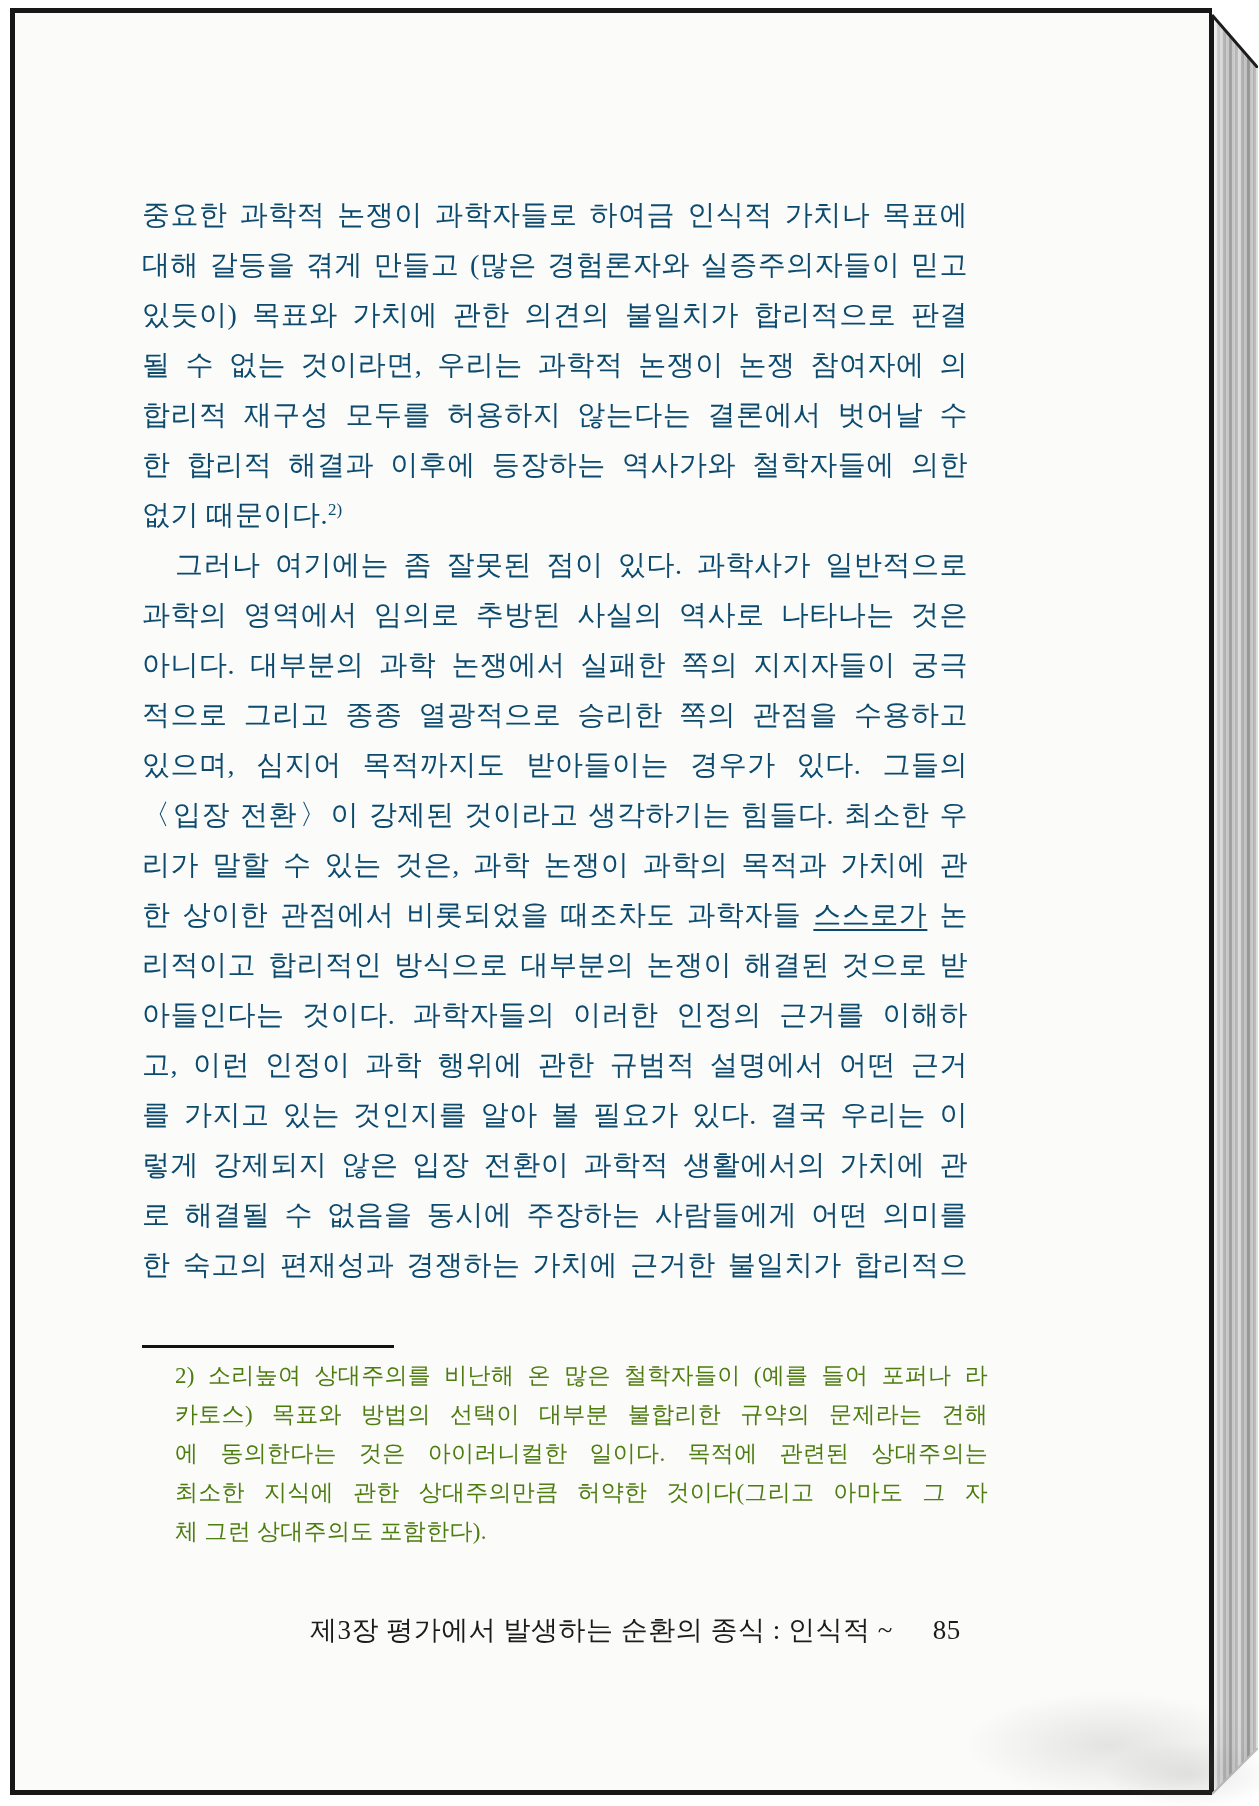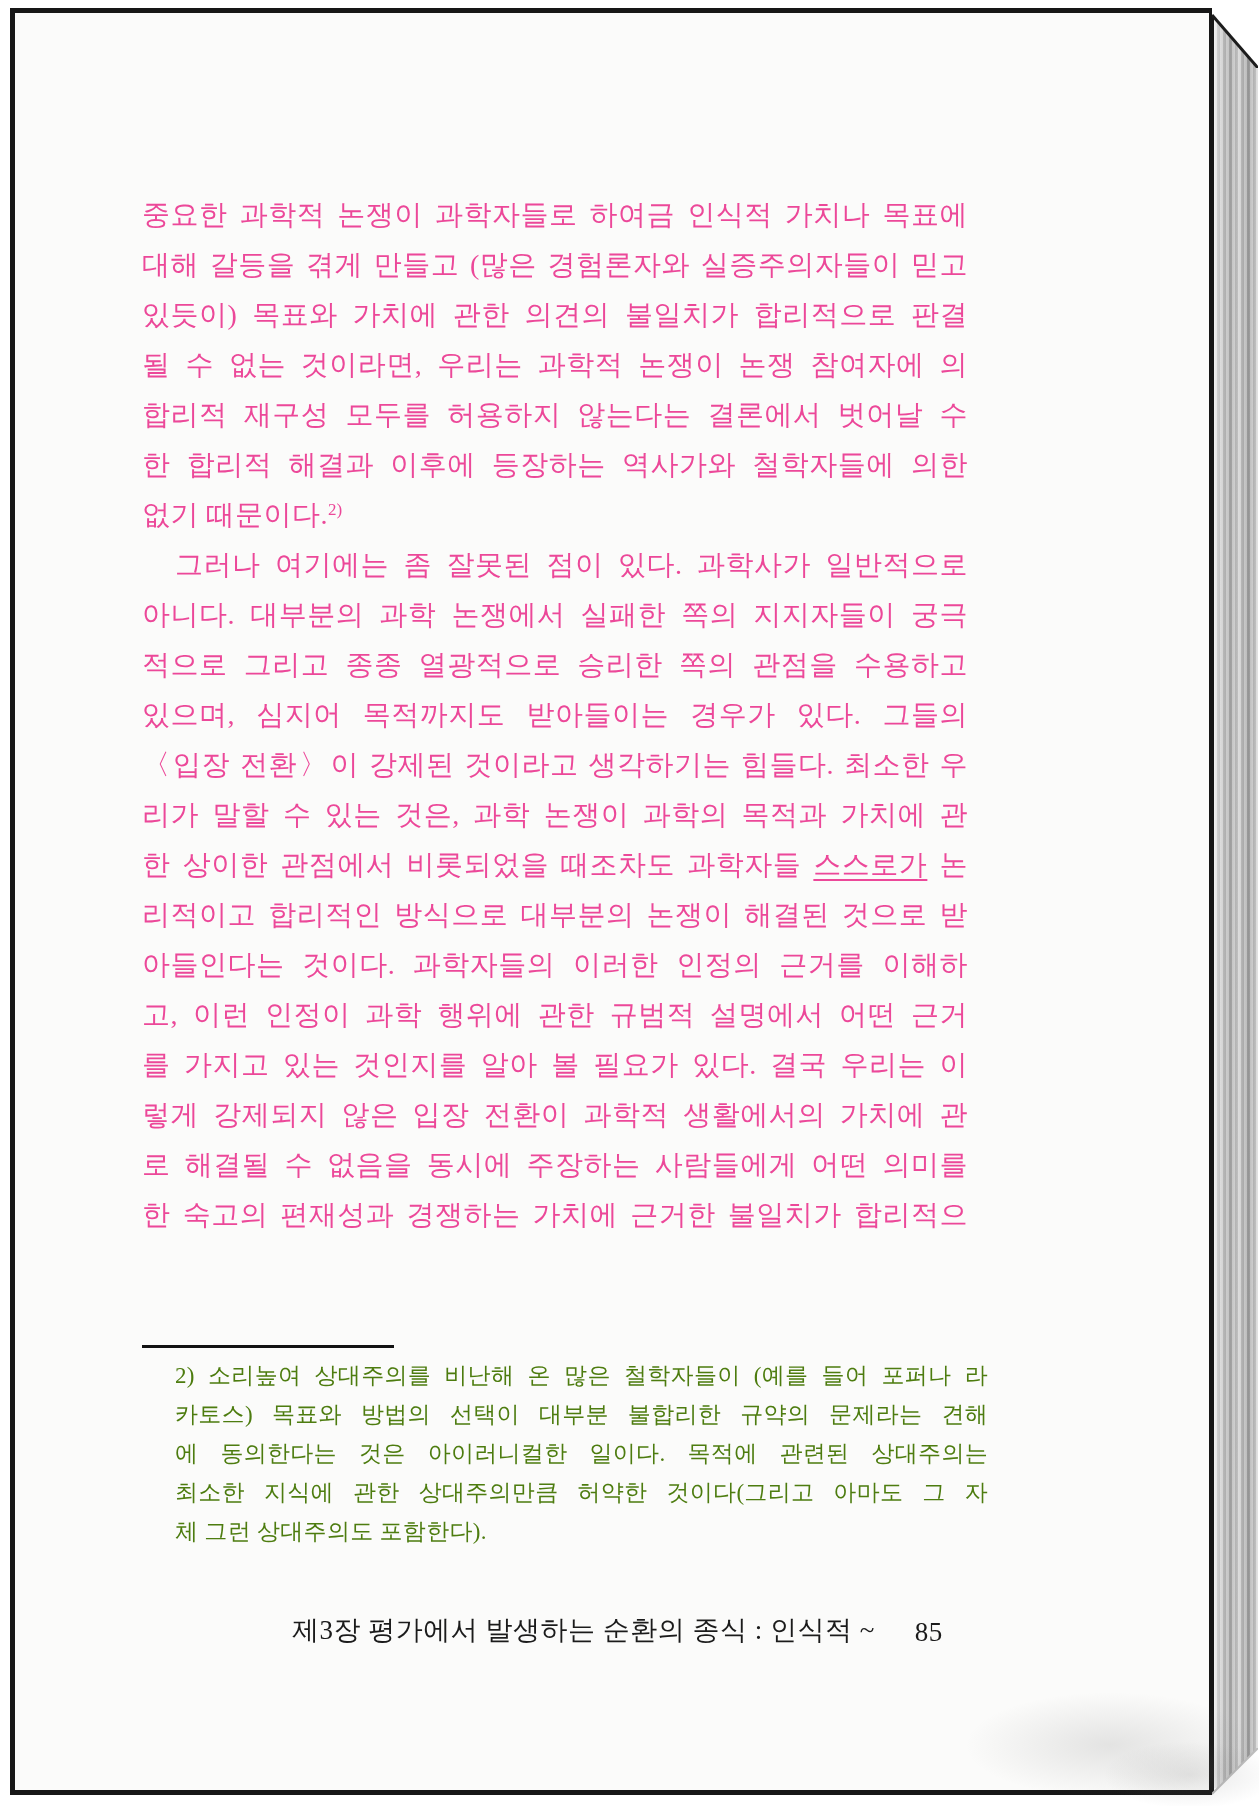--- a/index.html
+++ b/index.html
@@ -32,7 +32,7 @@
   
   .body-text{
     position:absolute;left:142px;top:190px;width:826px;
-    font-size:28px;line-height:50px;color:#ec4899;letter-spacing:.5px;
+    font-size:28px;line-height:50px;color:#0c4a6e;letter-spacing:.5px;
   }
   .line{text-align:justify;text-align-last:justify;}
   .line.no-j{text-align-last:left;}

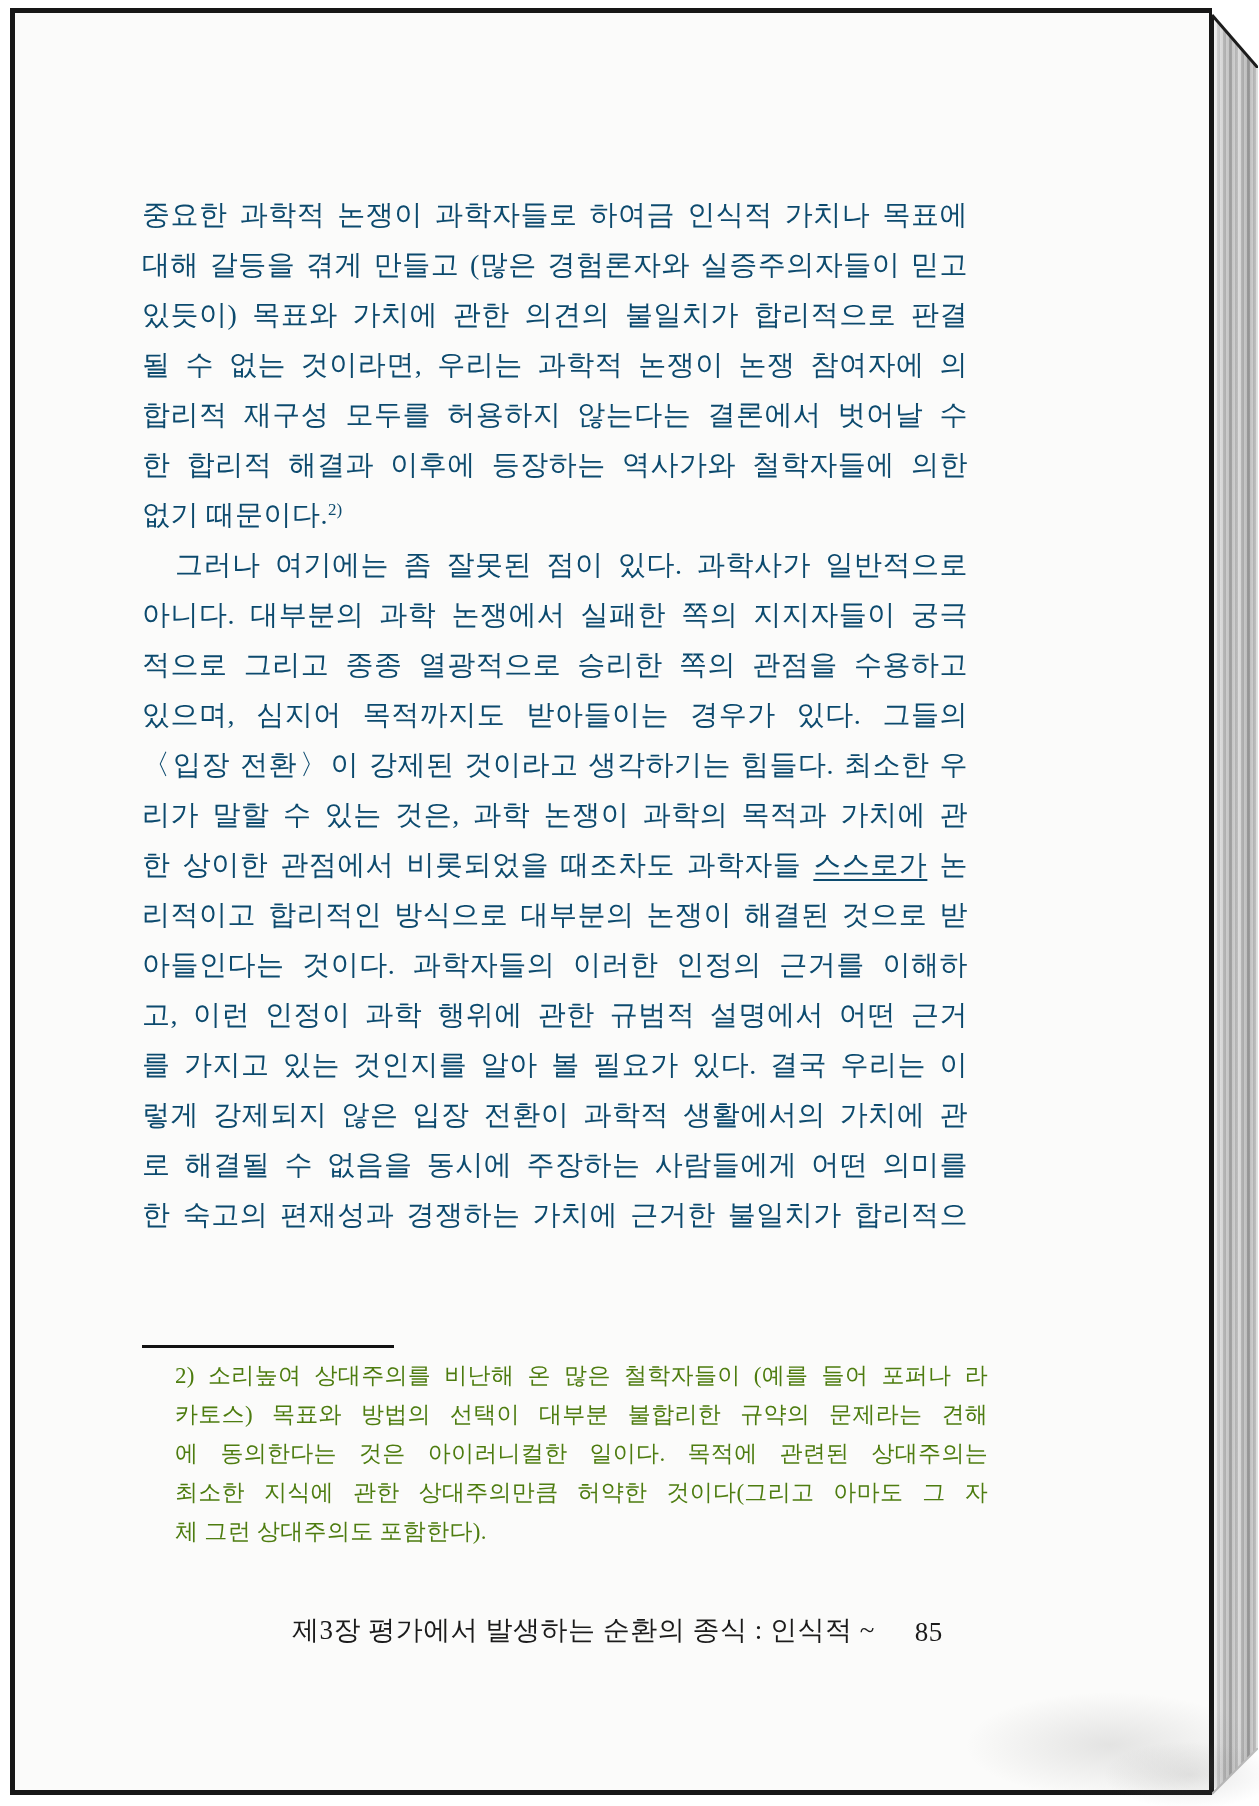--- a/index.html
+++ b/index.html
@@ -89,6 +89,7 @@
     <div class="line body-line"><span>한 합리적 해결과 이후에 등장하는 역사가와 철학자들에 의한</span></div>
     <div class="line body-line no-j"><span>없기 때문이다.</span><sup>2)</sup></div>
     <div class="line body-line indent"><span>그러나 여기에는 좀 잘못된 점이 있다. 과학사가 일반적으로</span></div>
+    <div class="line body-line"><span>과학의 영역에서 임의로 추방된 사실의 역사로 나타나는 것은</span></div>
     <div class="line body-line"><span>아니다. 대부분의 과학 논쟁에서 실패한 쪽의 지지자들이 궁극</span></div>
     <div class="line body-line"><span>적으로 그리고 종종 열광적으로 승리한 쪽의 관점을 수용하고</span></div>
     <div class="line body-line"><span>있으며, 심지어 목적까지도 받아들이는 경우가 있다. 그들의</span></div>

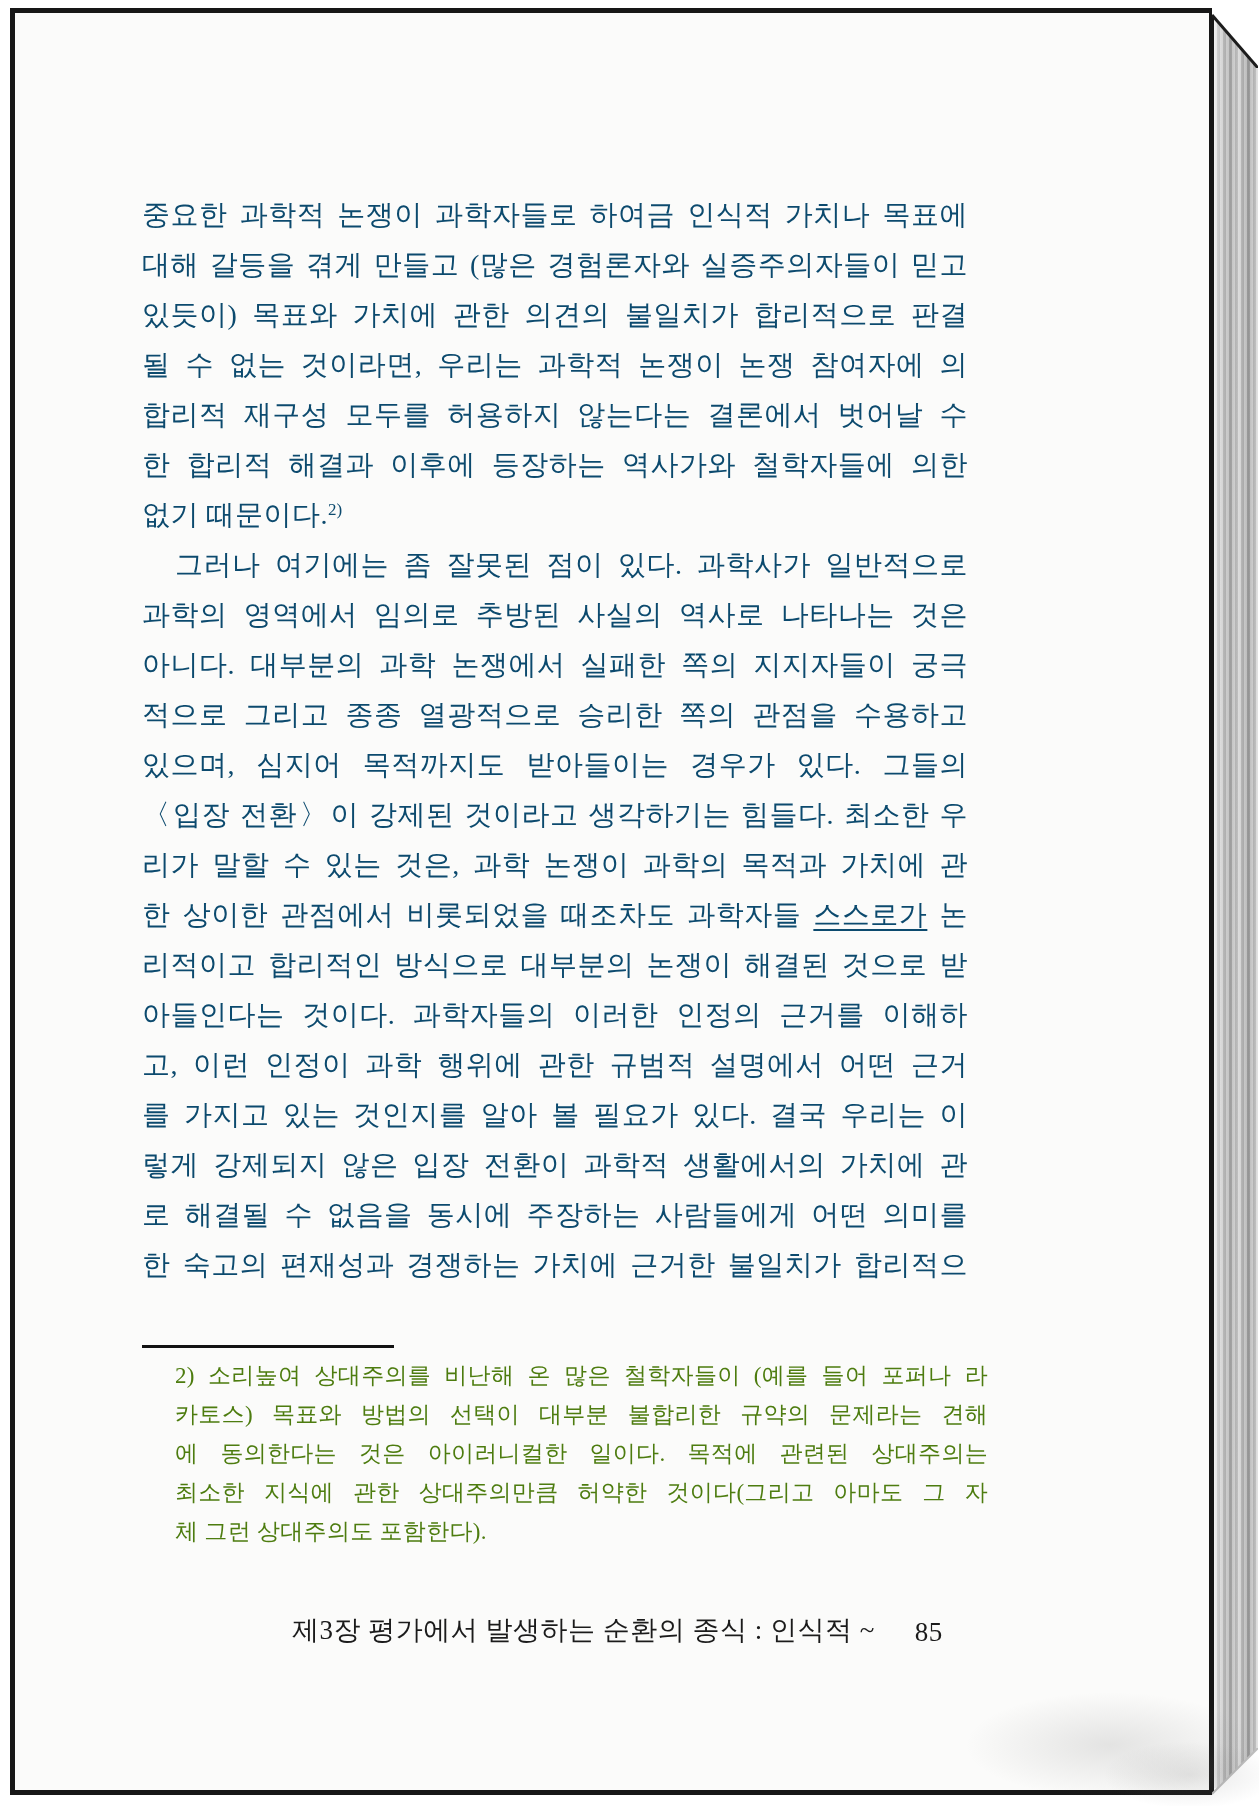--- a/index.html
+++ b/index.html
@@ -51,8 +51,8 @@
 
   
   .footer{
-    position:absolute;left:292px;top:1612px;
-    display:flex;align-items:flex-end;gap:40px;
+    position:absolute;left:310px;top:1612px;
+    display:flex;align-items:center;gap:40px;
     font-size:27px;color:#1b1b1b;letter-spacing:.5px;white-space:nowrap;
   }
 </style>

